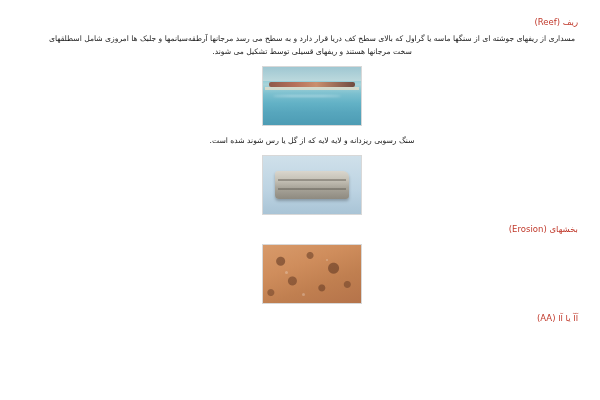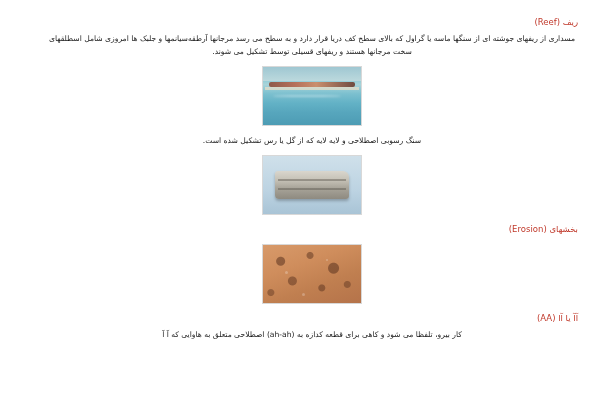--- a/index.html
+++ b/index.html
@@ -147,7 +147,7 @@
   </div>
 
   <div class="entry">
-    <p class="body-text">سنگ رسوبی اصطلاحی و لایه لایه که از گل یا رس تشکیل شده است.</p>
+    <p class="body-text">سنگ رسوبی ریزدانه و لایه لایه که از گل یا رس شوند شده است.</p>
     <div class="figure fig-shale">
       <div class="rock"></div>
     </div>

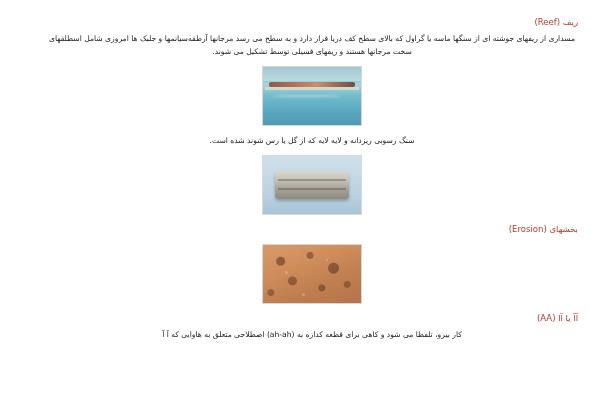--- a/index.html
+++ b/index.html
@@ -164,7 +164,6 @@
 
   <div class="entry">
     <p class="term">آآ یا آا (AA)</p>
-    <p class="body-text">کار بیرو، تلفظا می شود و کاهی برای قطعه کدازه به (ah-ah) اصطلاحی متعلق به هاوایی که آ آ</p>
   </div>
 
 </div>

